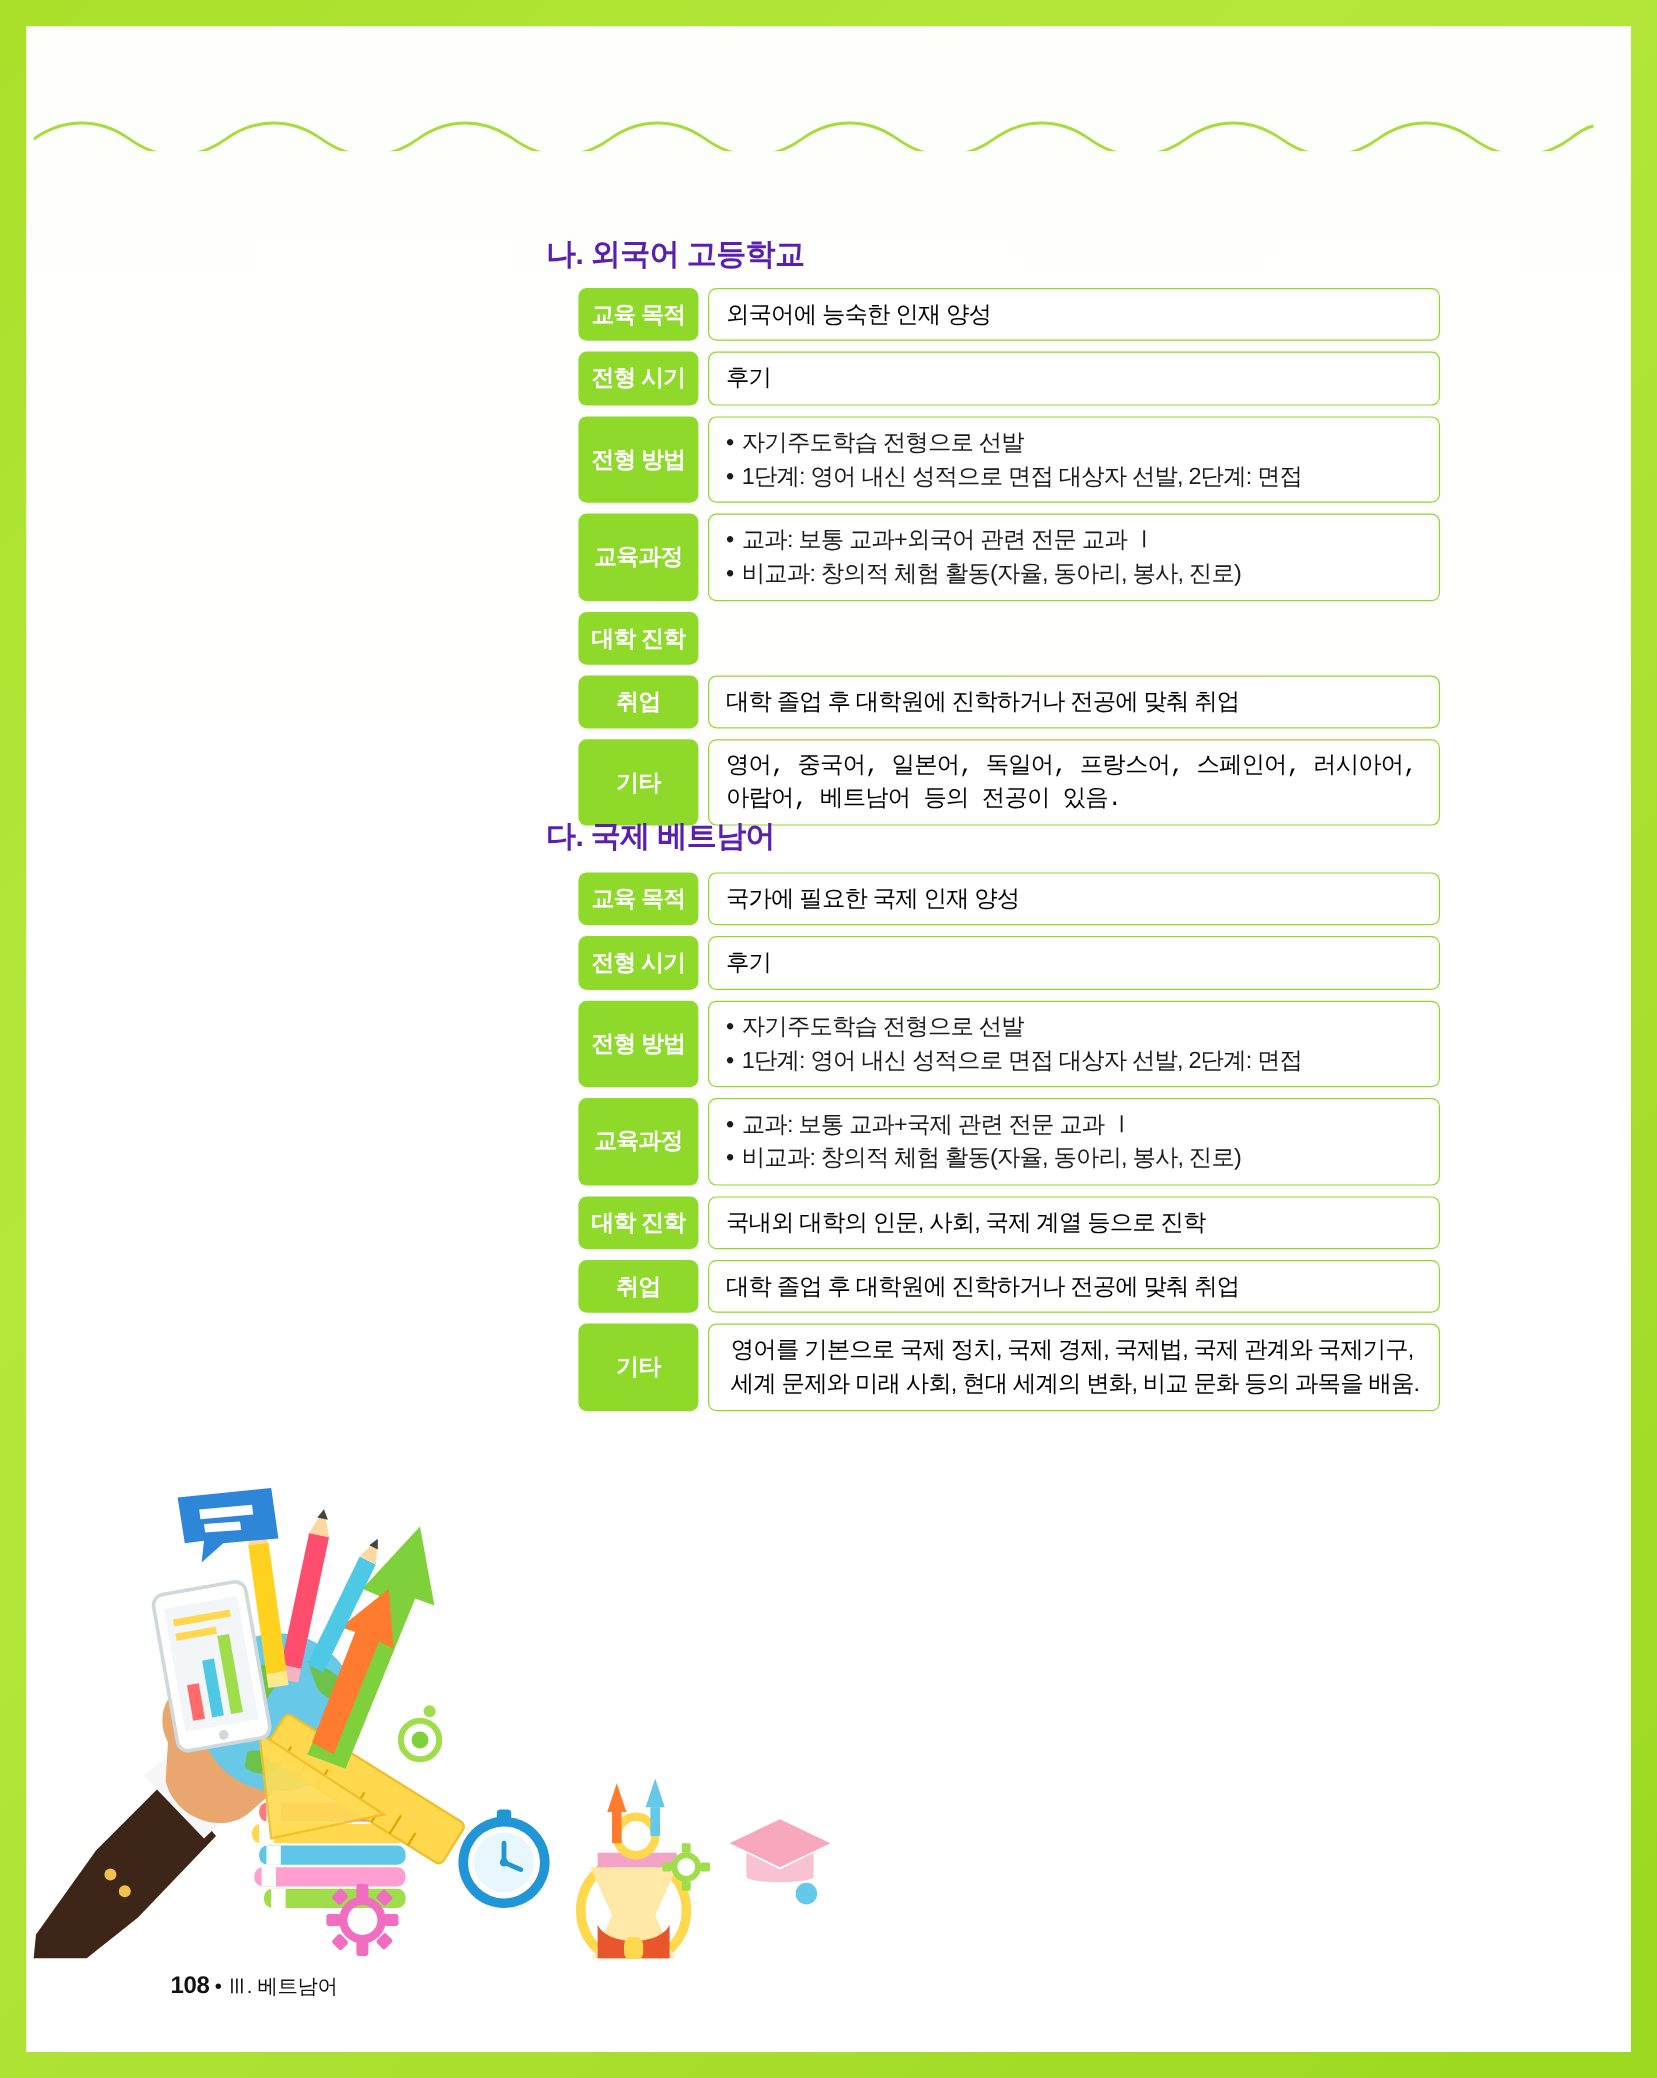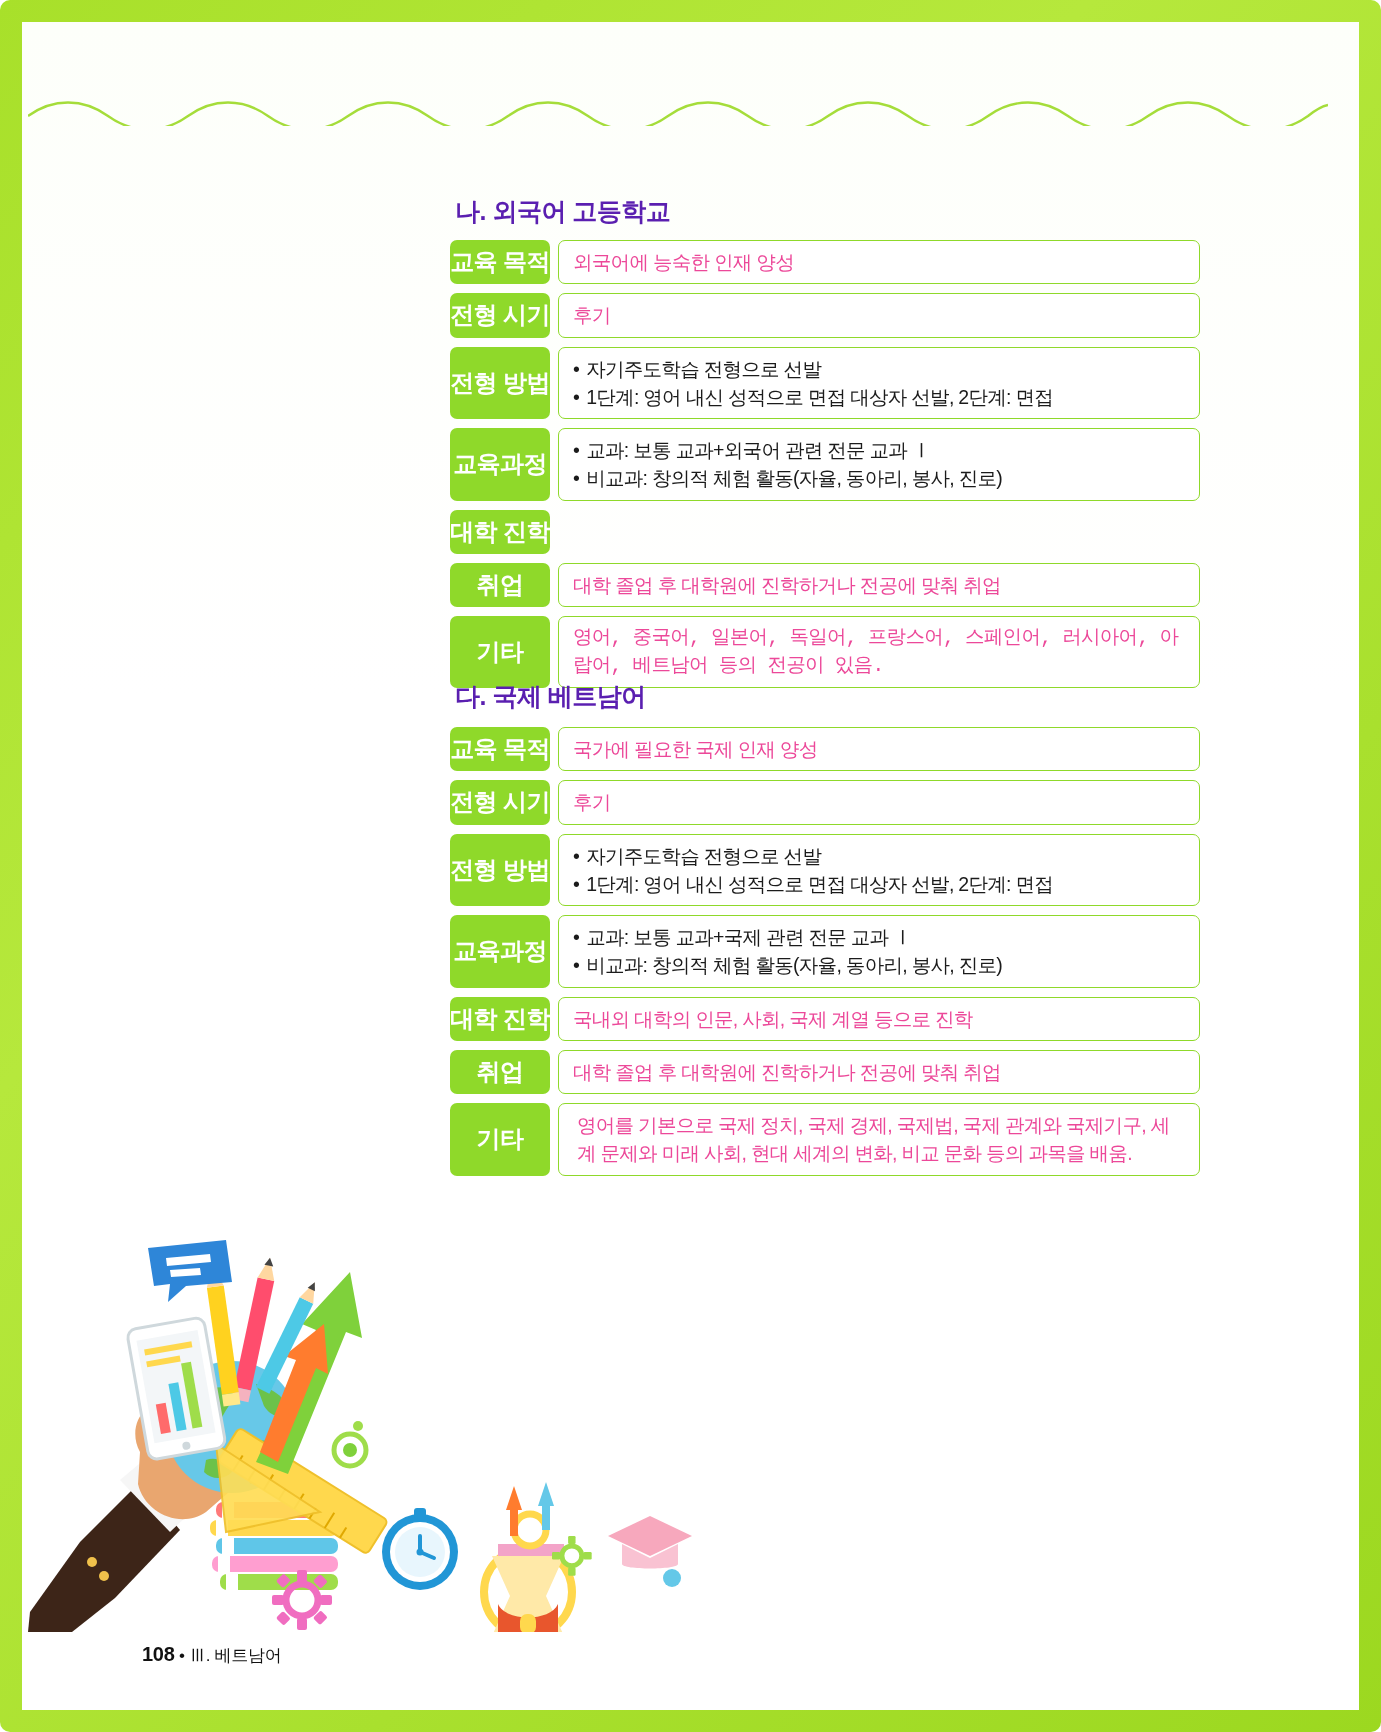--- a/index.html
+++ b/index.html
@@ -21,7 +21,6 @@
     background: #ffffff;
     box-sizing: border-box;
     overflow: hidden;
-    border-radius: 10px;
   }
 
   

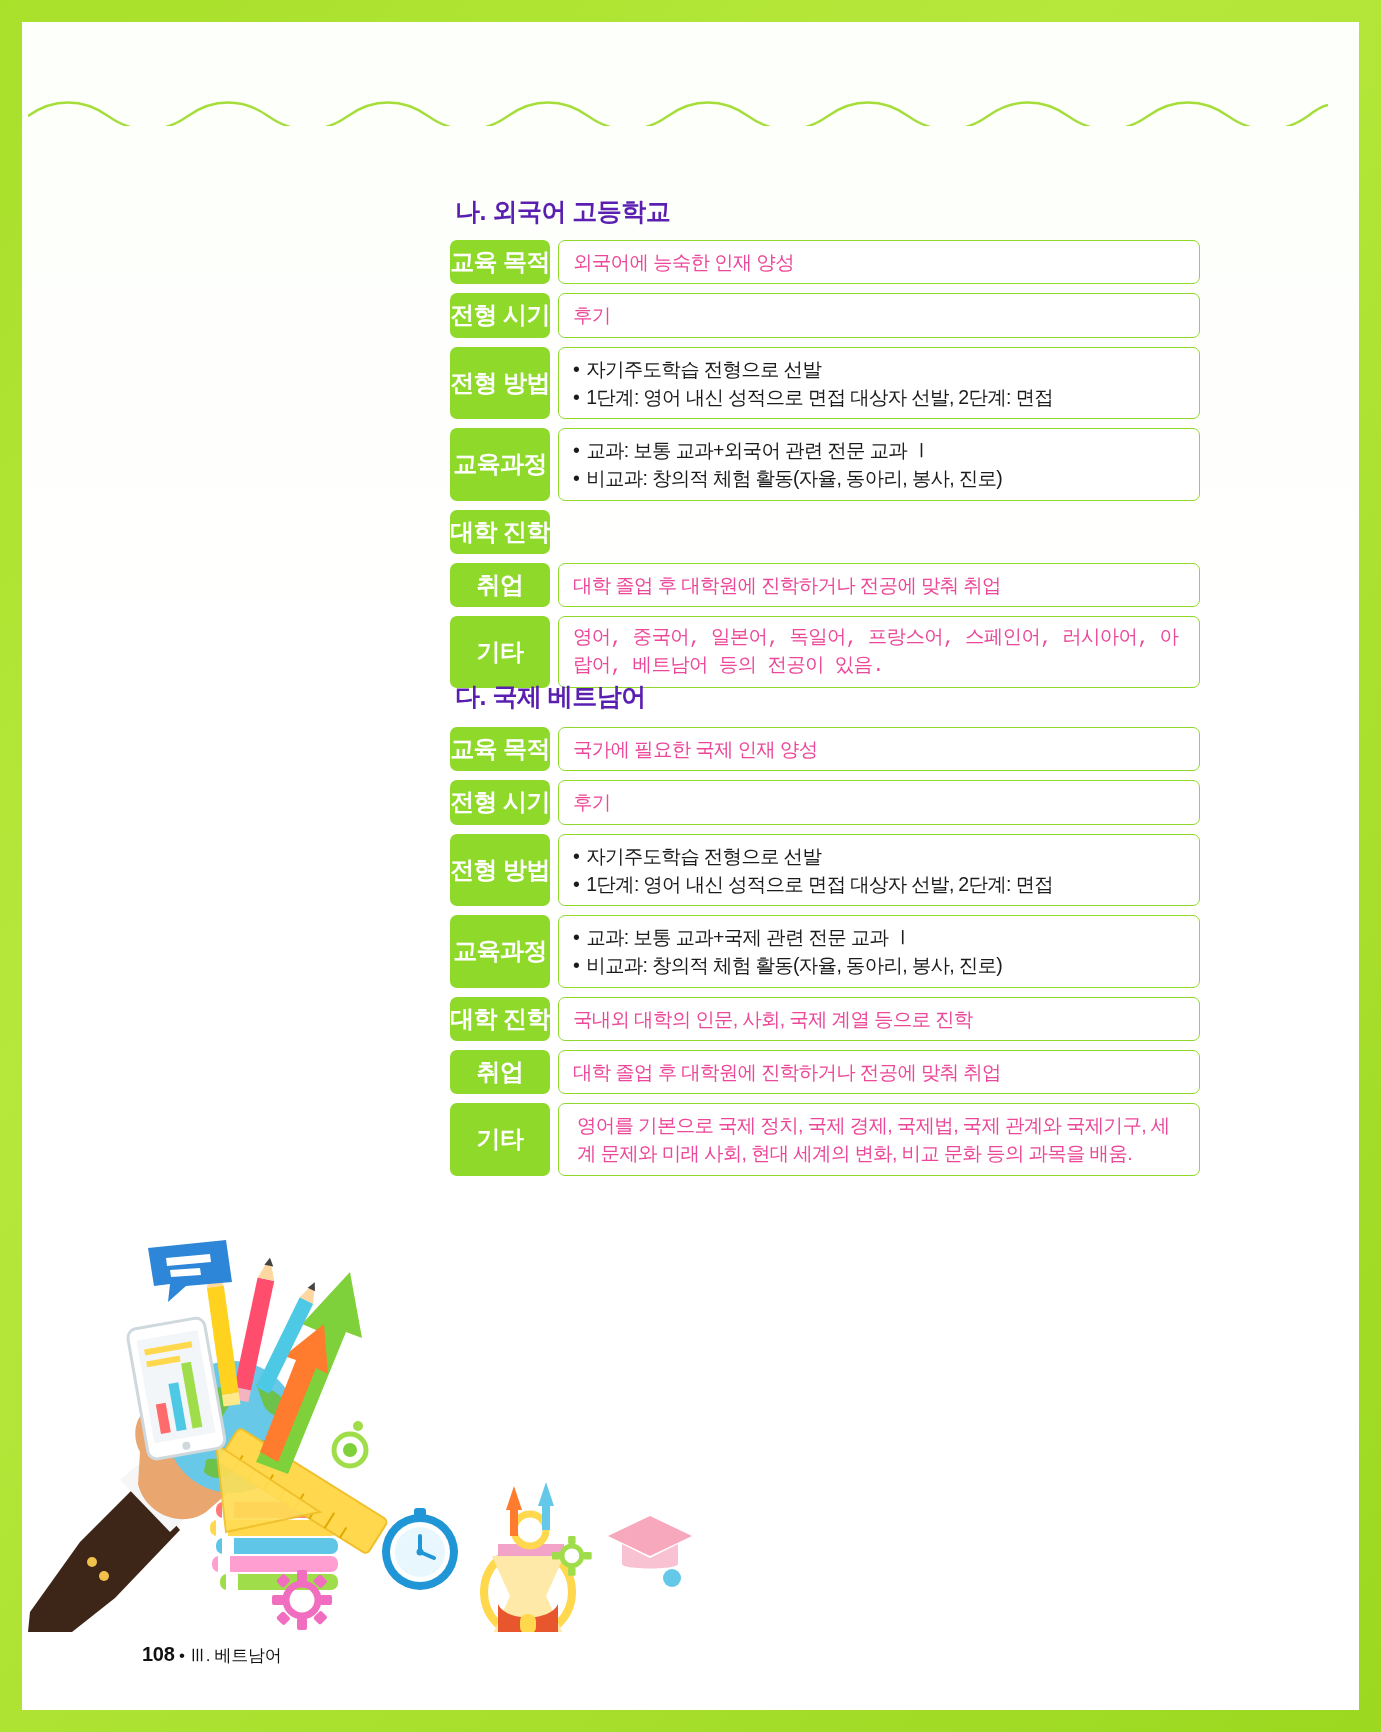--- a/index.html
+++ b/index.html
@@ -89,7 +89,7 @@
     background: #8fd92a;
     border-radius: 7px;
     color: #ffffff;
-    font-size: 24px;
+    font-size: 19px;
     font-weight: bold;
     display: flex;
     align-items: center;
@@ -97,6 +97,7 @@
     letter-spacing: -0.6px;
     box-sizing: border-box;
     flex: 0 0 100px;
+    margin-left: 32px;
   }
   .row-value {
     flex: 1 1 auto;

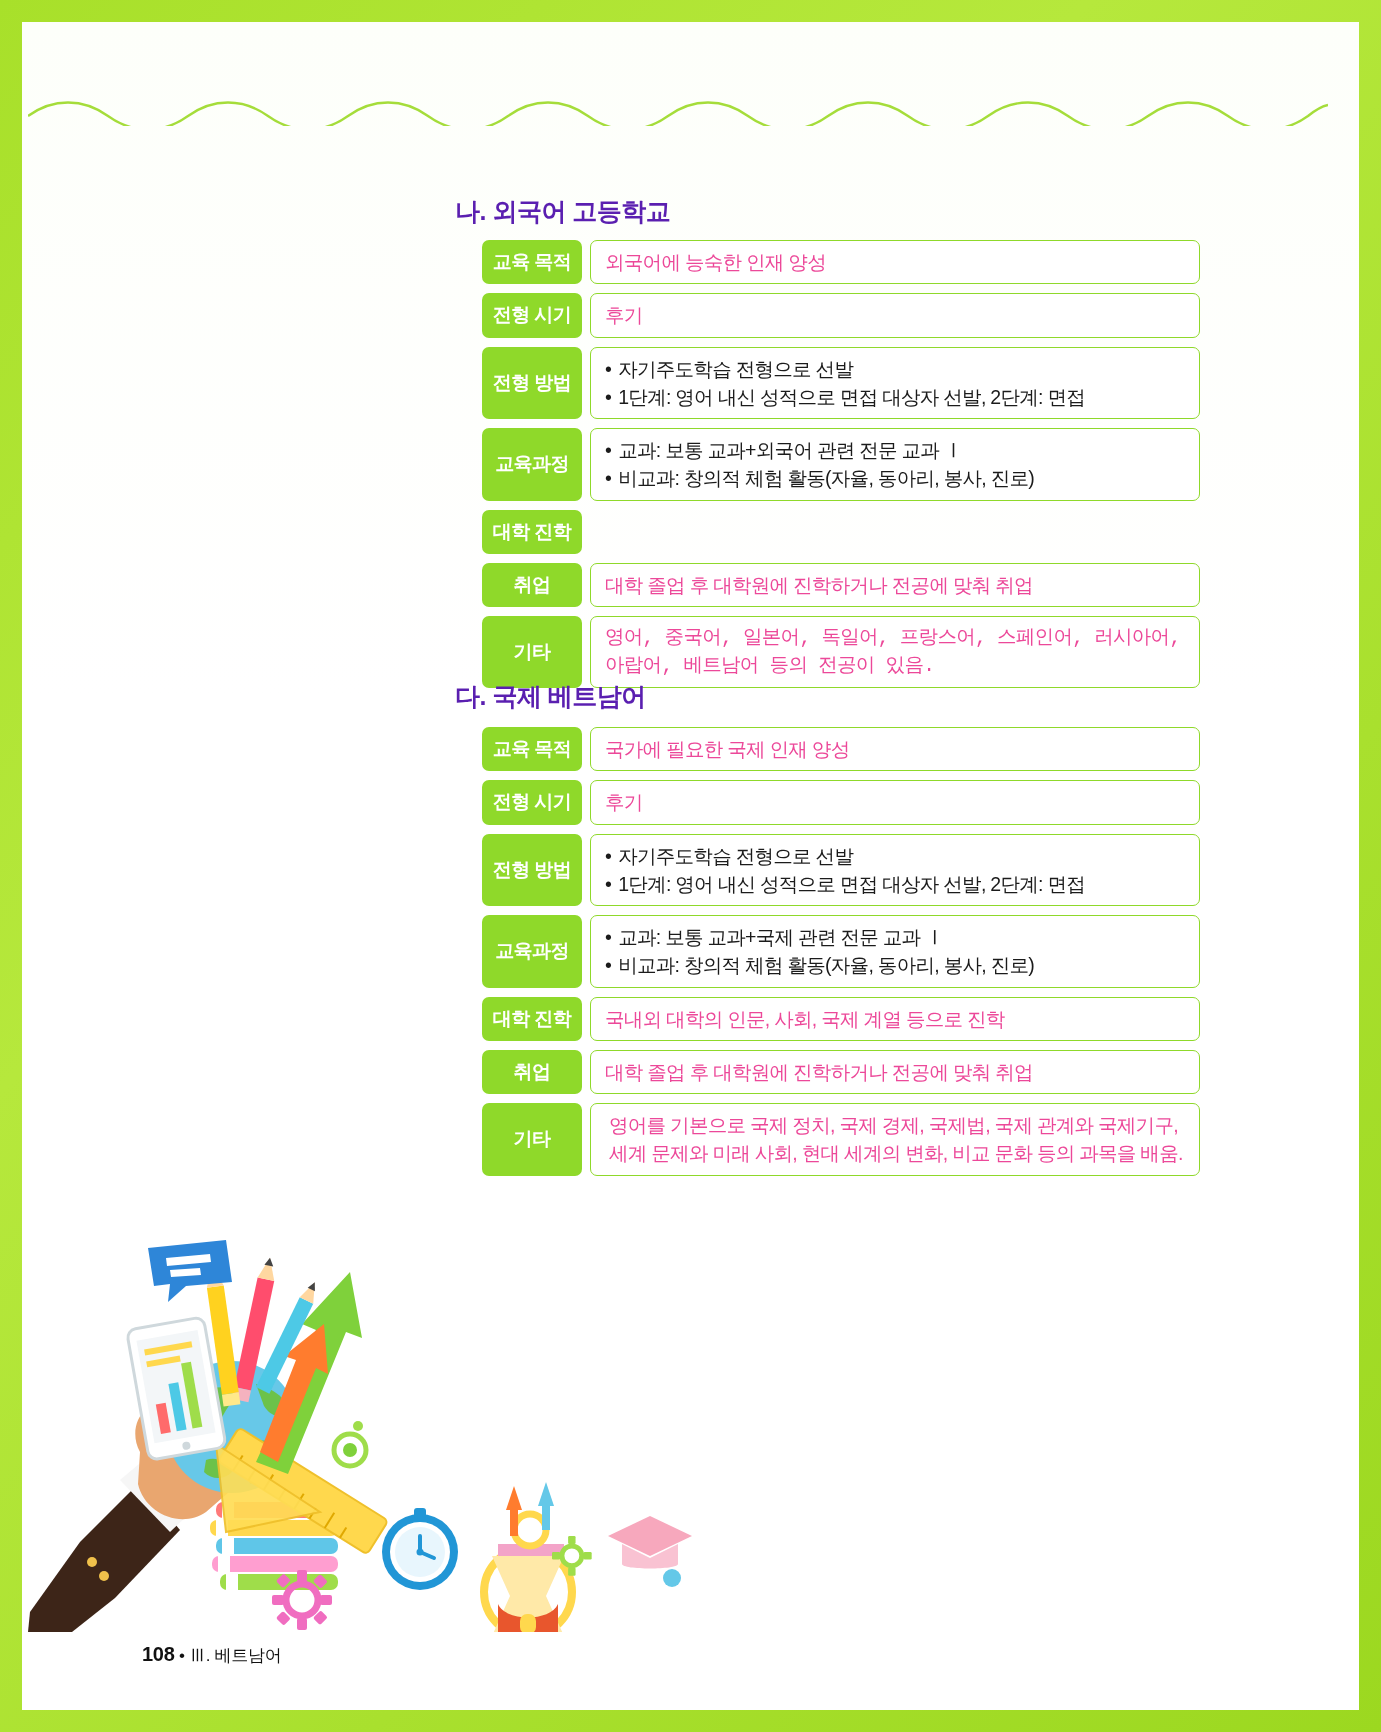--- a/index.html
+++ b/index.html
@@ -114,7 +114,7 @@
   }
   .row-value .line {
     font-size: 19.5px;
-    color: #ec4899;
+    color: #000000;
     line-height: 1.45;
     letter-spacing: -0.7px;
   }

